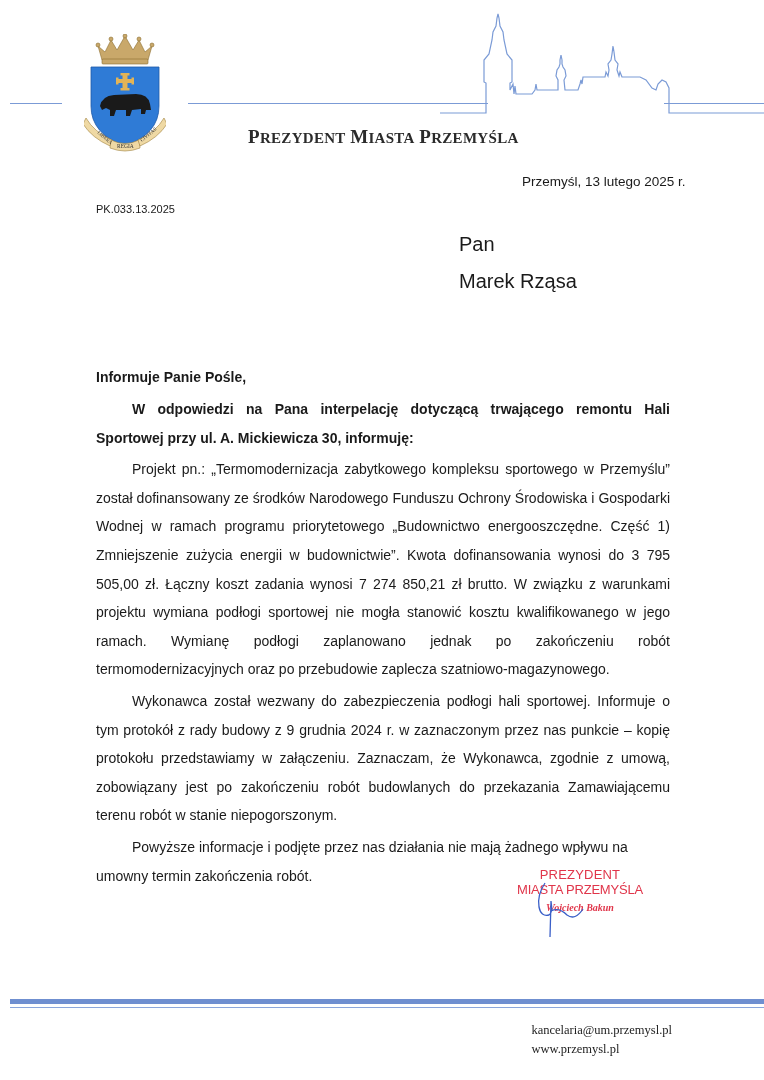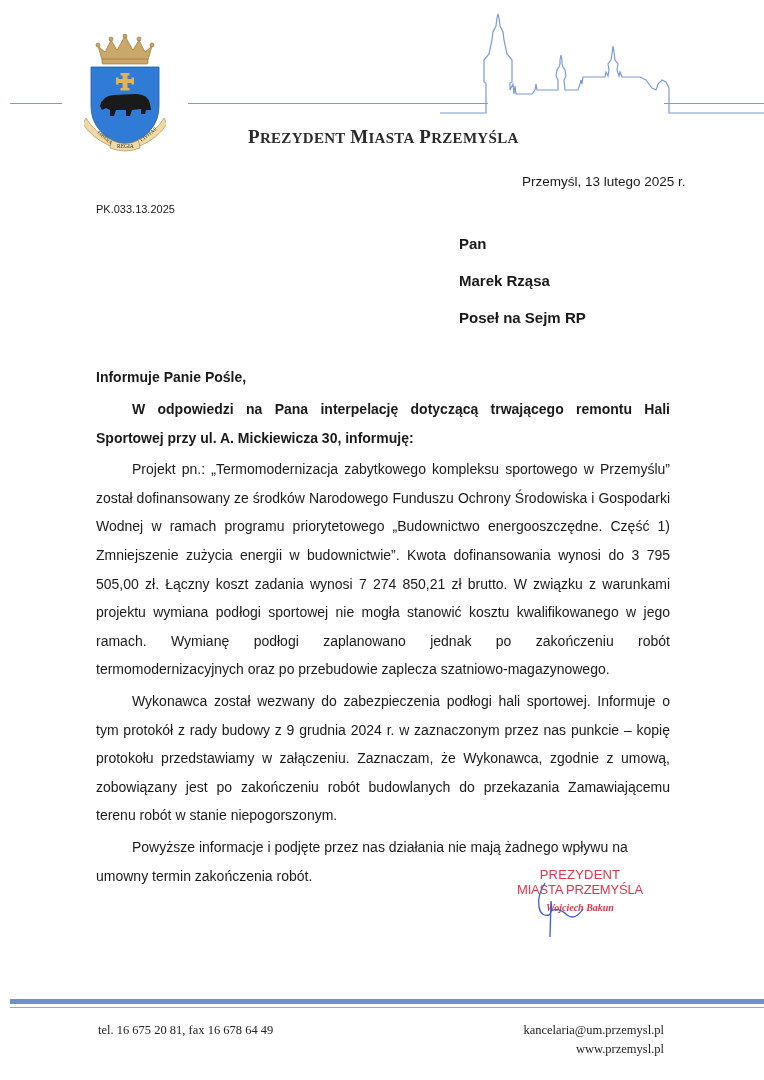--- a/index.html
+++ b/index.html
@@ -19,7 +19,7 @@
   .title .cap { font-size: 19px; }
   .date { position: absolute; left: 522px; top: 174px; font-size: 13.5px; }
   .ref  { position: absolute; left: 96px; top: 203px; font-size: 11px; }
-  .recip { position: absolute; left: 459px; top: 232px; font-weight: bold; font-size: 15px; }
+  .recip { position: absolute; left: 459px; top: 232px; font-weight: normal; font-size: 20px; }
   .recip div { height: 37px; line-height: 24px; }
   .salute { position: absolute; left: 96px; top: 369px; font-weight: bold; font-size: 14px; }
   .content { position: absolute; left: 96px; top: 393px; width: 574px; font-size: 14px; line-height: 28.6px; text-align: justify; }

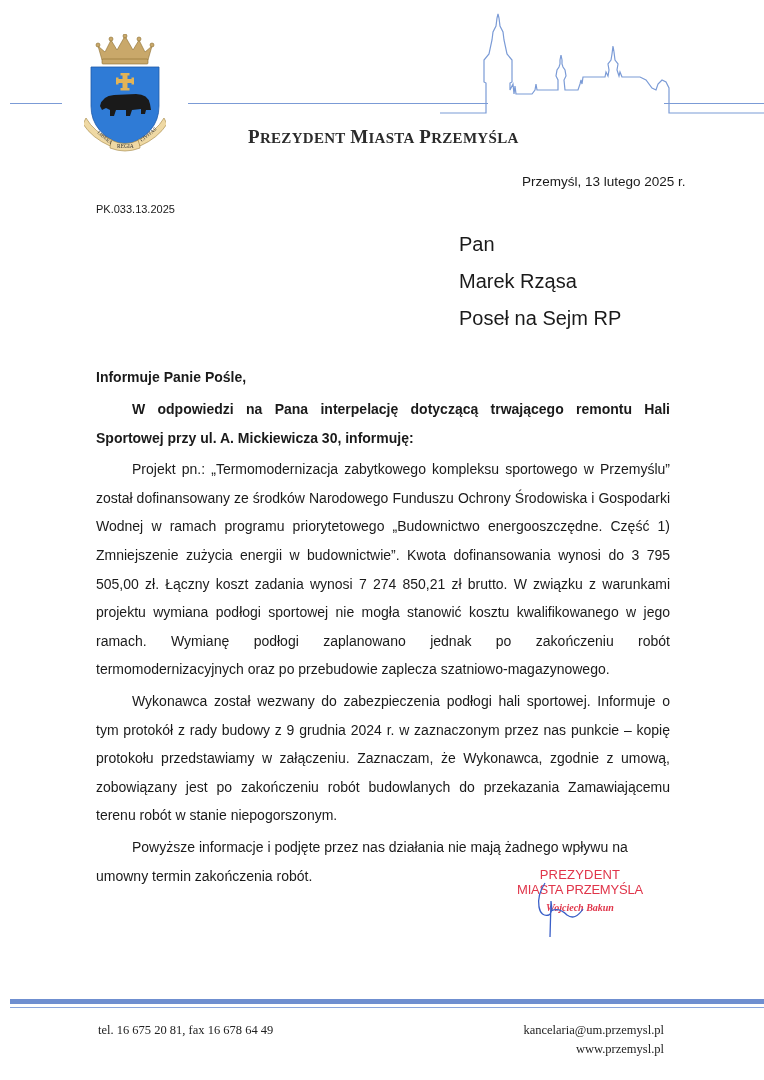--- a/index.html
+++ b/index.html
@@ -97,7 +97,6 @@
 <div class="recip">
   <div>Pan</div>
   <div>Marek Rząsa</div>
-  <div>Poseł na Sejm RP</div>
 </div>
 
 <div class="salute">Informuje Panie Pośle,</div>

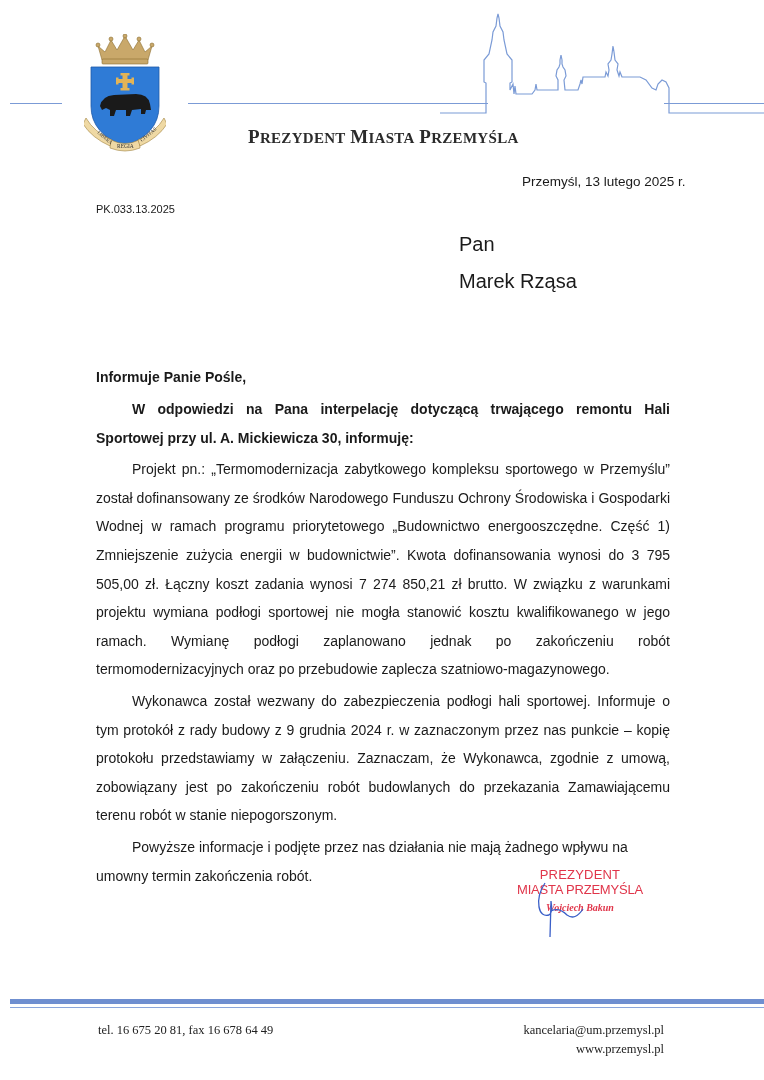--- a/index.html
+++ b/index.html
@@ -120,7 +120,6 @@
 <div class="fbar"></div>
 <div class="fline"></div>
 <div class="foot left">
-  <div>tel. 16 675 20 81, fax 16 678 64 49</div>
 </div>
 <div class="foot right">
   <div>kancelaria@um.przemysl.pl</div>

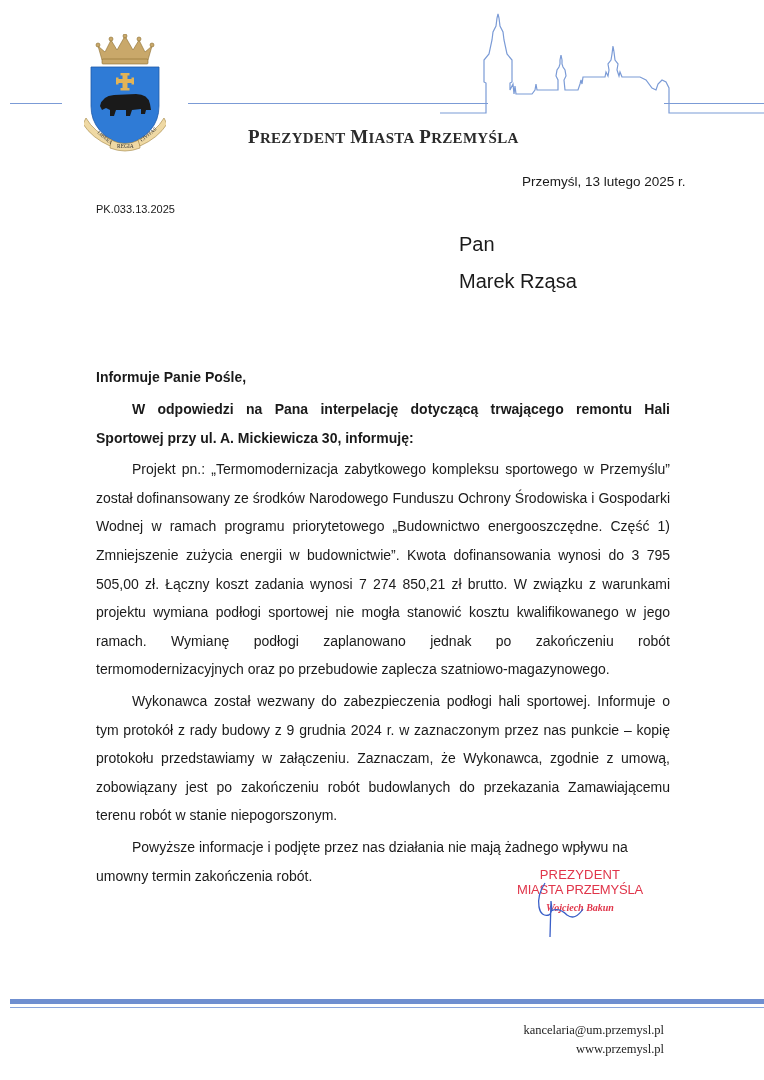--- a/index.html
+++ b/index.html
@@ -37,7 +37,7 @@
   .fline { position: absolute; left: 10px; top: 1007px; width: 754px; height: 1px; background: #8aa6dc; }
   .foot { position: absolute; font-family: "Liberation Serif", "DejaVu Serif", serif; font-size: 12.5px; line-height: 19px; color: #222; }
   .foot.left { left: 98px; top: 1021px; }
-  .foot.right { right: 100px; top: 1021px; text-align: right; }
+  .foot.right { right: 92px; top: 1021px; }
 </style>
 </head>
 <body>

